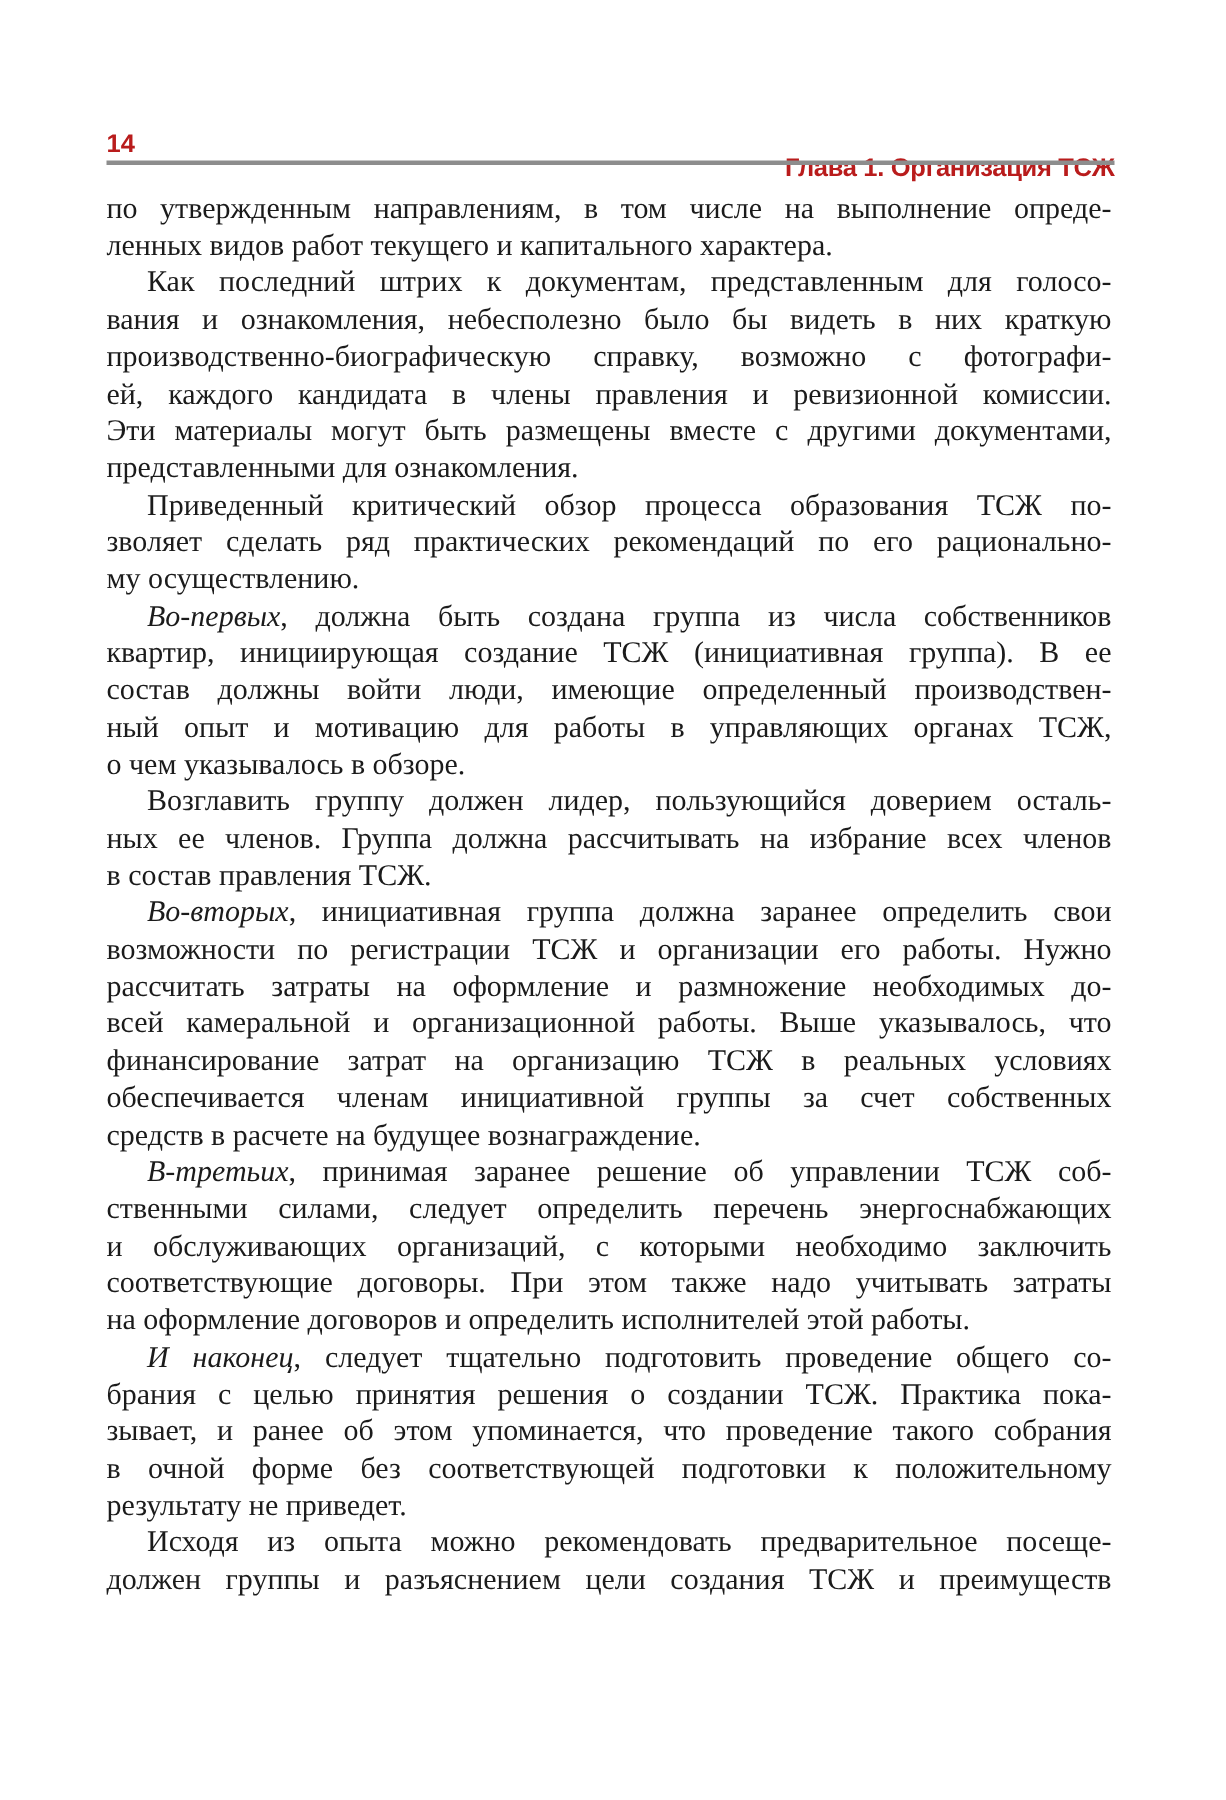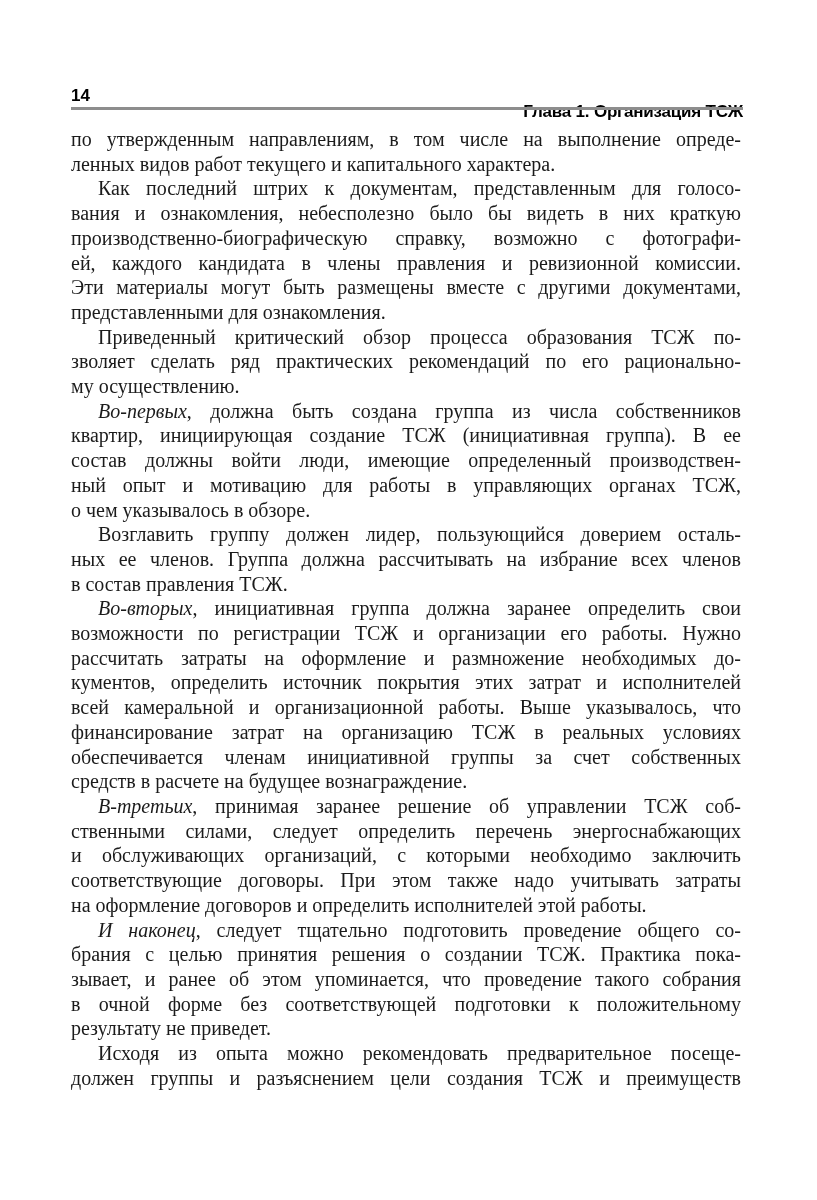--- a/index.html
+++ b/index.html
@@ -29,7 +29,7 @@
     font-weight:bold;
     font-size:17px;
     line-height:17px;
-    color:#000000;
+    color:#b91c1c;
   }
   .page-number{
     position:absolute;

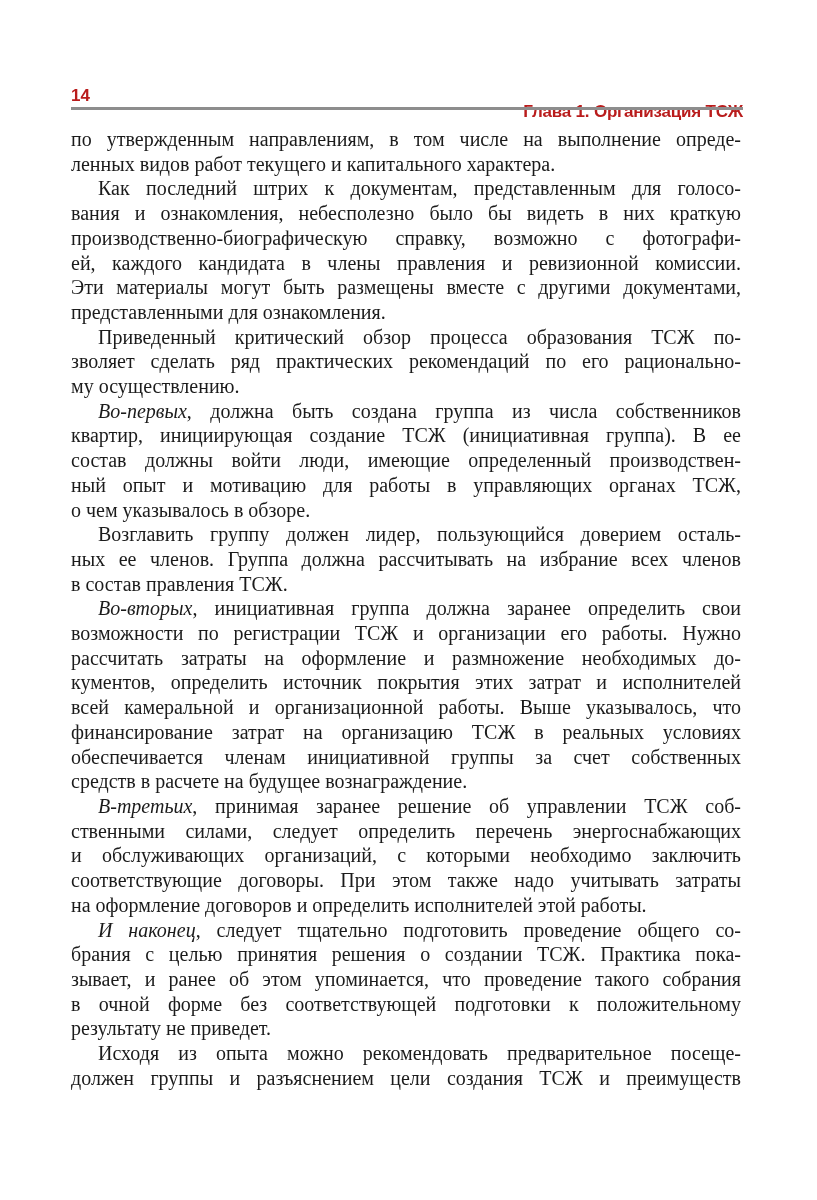--- a/index.html
+++ b/index.html
@@ -125,7 +125,6 @@
         <span class="line indent"><i>Во-вторых</i>, инициативная группа должна заранее определить свои</span>
         <span class="line">возможности по регистрации ТСЖ и организации его работы. Нужно</span>
         <span class="line">рассчитать затраты на оформление и размножение необходимых до-</span>
-        <span class="line">кументов, определить источник покрытия этих затрат и исполнителей</span>
         <span class="line">всей камеральной и организационной работы. Выше указывалось, что</span>
         <span class="line">финансирование затрат на организацию ТСЖ в реальных условиях</span>
         <span class="line">обеспечивается членам инициативной группы за счет собственных</span>

